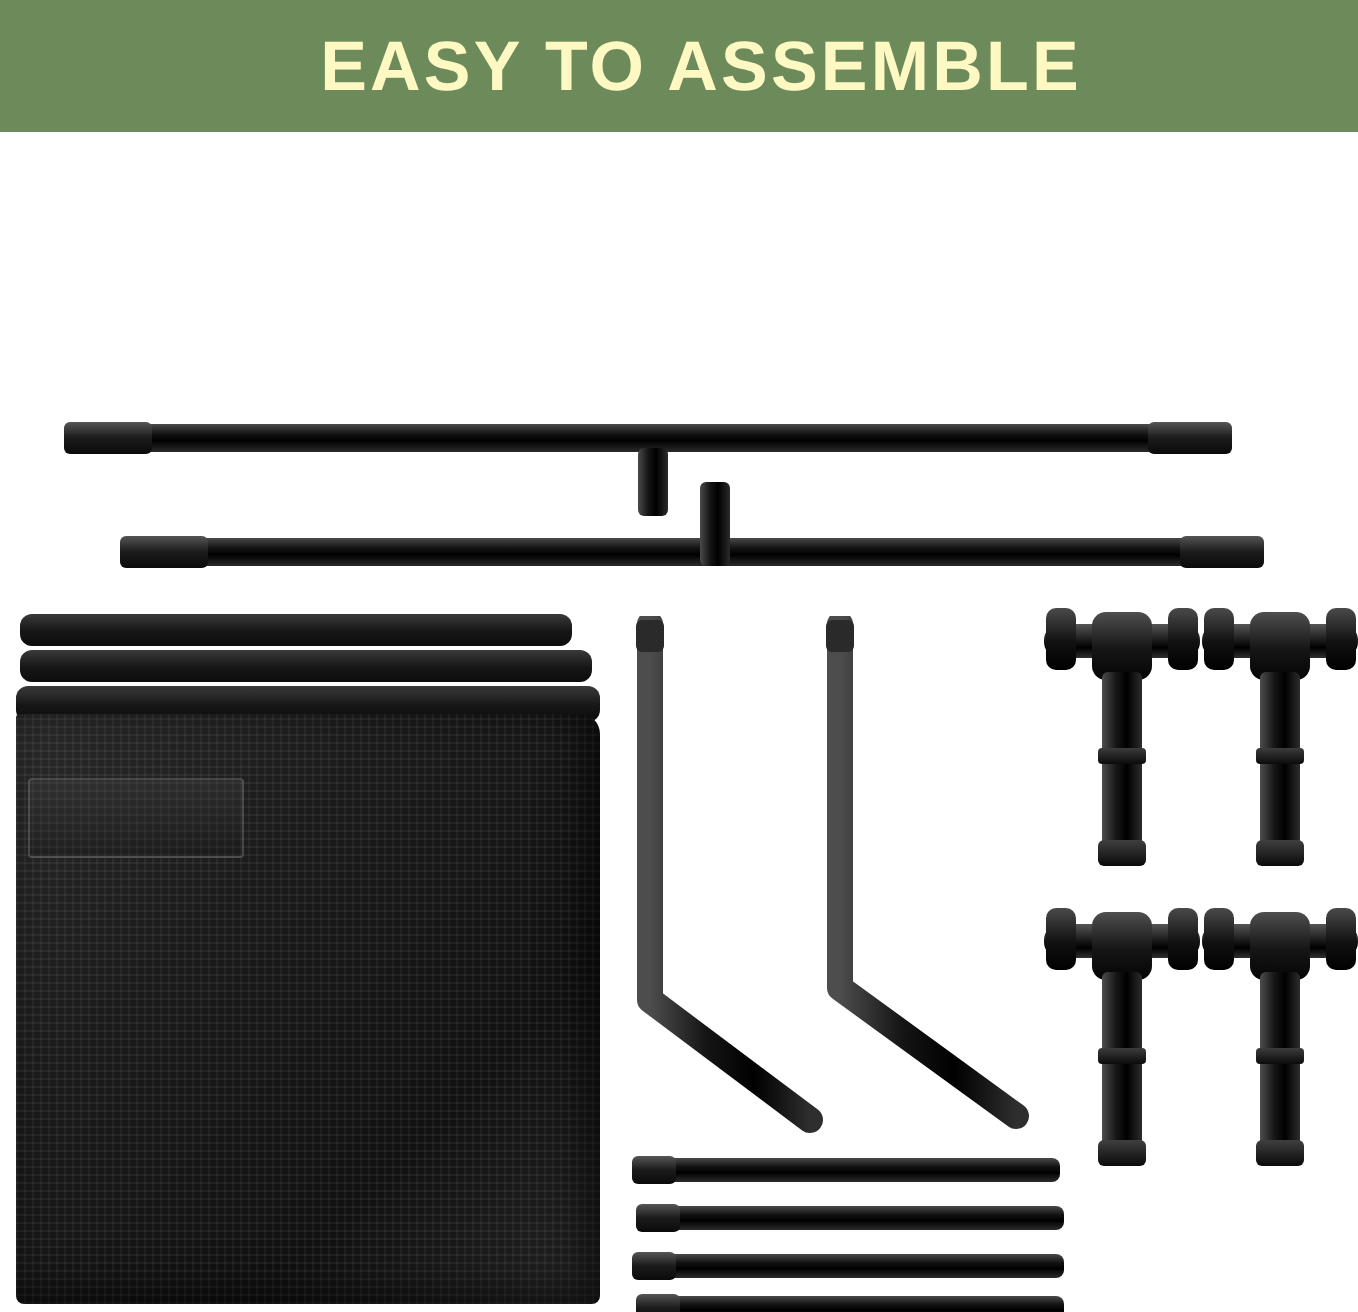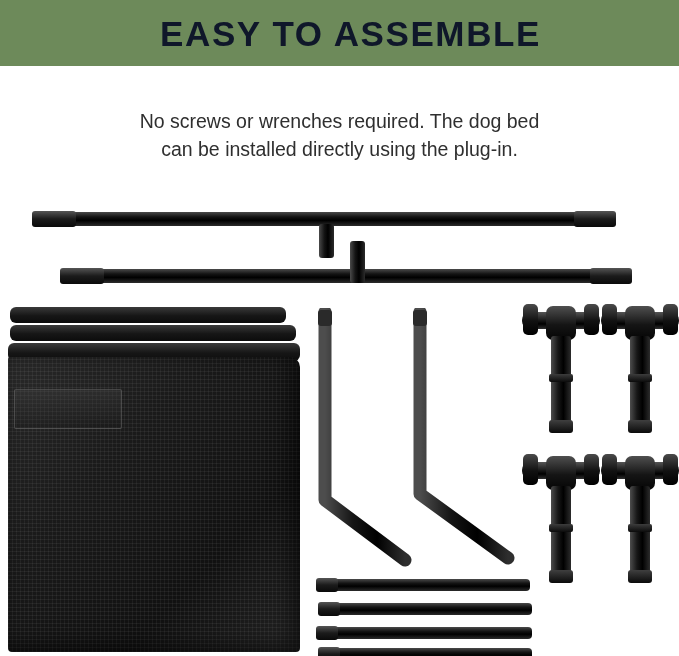--- a/index.html
+++ b/index.html
@@ -31,7 +31,7 @@
     justify-content: center;
   }
   .banner-title {
-    color: #0f172a;
+    color: #fef9c3;
     font-size: 35px;
     font-weight: bold;
     letter-spacing: 1.6px;

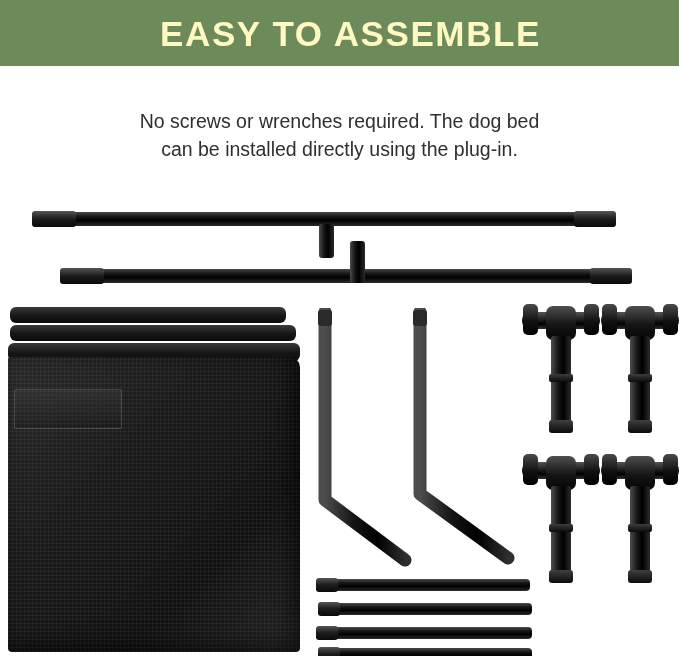--- a/index.html
+++ b/index.html
@@ -189,10 +189,6 @@
     <div class="banner-title">EASY TO ASSEMBLE</div>
   </div>
 
-  <div class="subtitle">
-    <span>No screws or wrenches required. The dog bed</span>
-    <span class="l2">can be installed directly using the plug-in.</span>
-  </div>
 
   <div class="parts">
 

